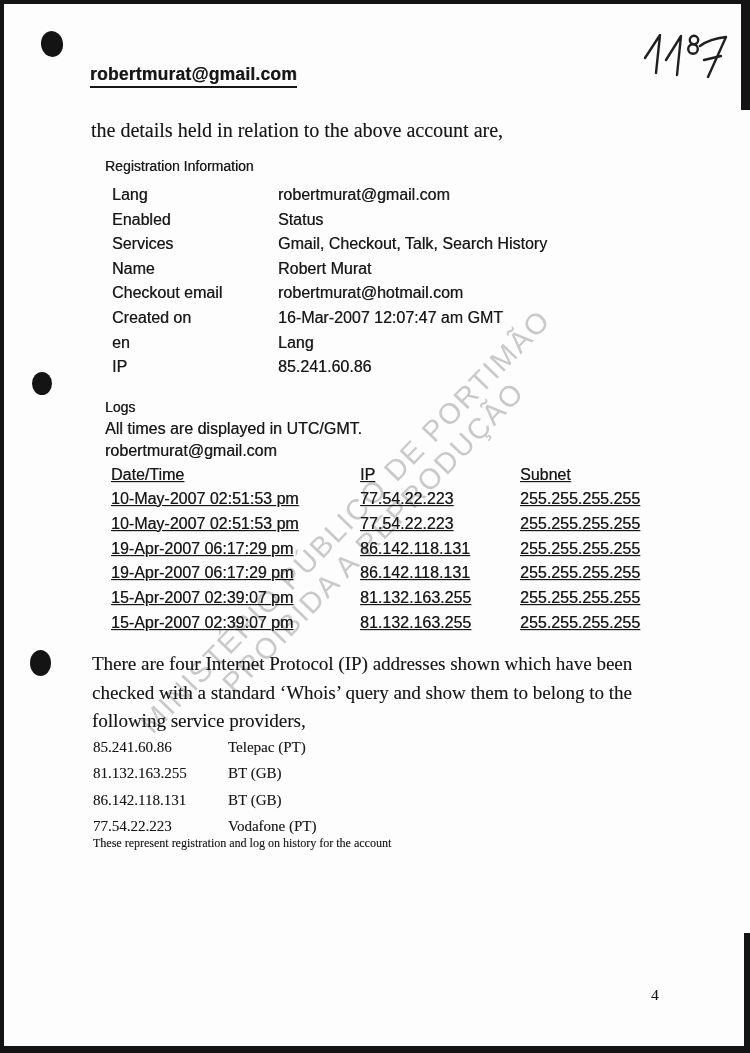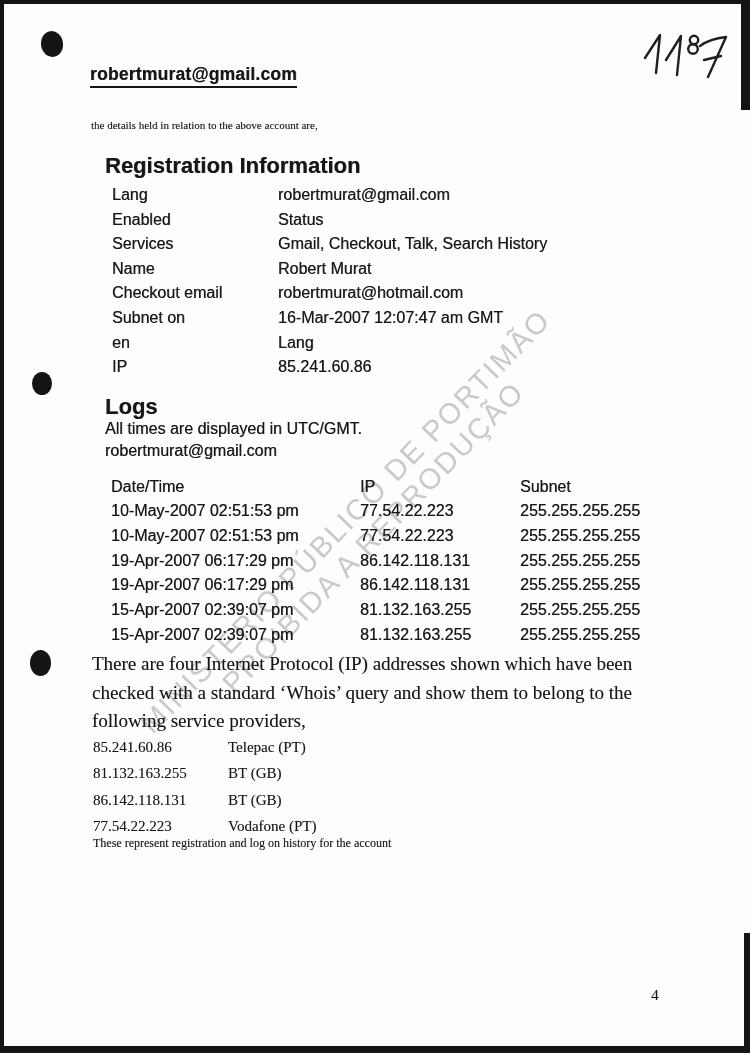--- a/index.html
+++ b/index.html
@@ -46,7 +46,7 @@
     font-size:17.5px;font-weight:bold;letter-spacing:0.2px;
     border-bottom:2.5px solid #161616;padding-bottom:1px;
   }
-  .intro{left:91px;top:119px;font-size:11px;}
+  .intro{left:91px;top:119px;font-size:20px;}
 
   .reg-block{left:105px;top:155px;width:540px;font-size:16px;}
   .section-heading{font-size:22px;font-weight:bold;line-height:22px;}

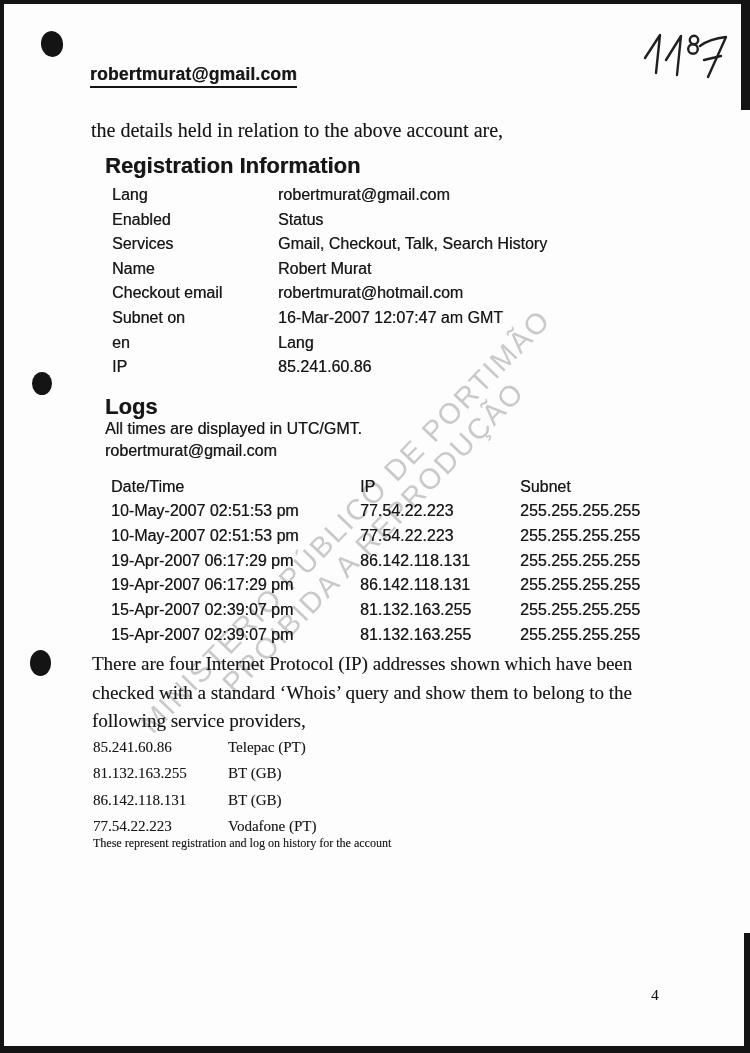--- a/index.html
+++ b/index.html
@@ -49,7 +49,7 @@
   .intro{left:91px;top:119px;font-size:20px;}
 
   .reg-block{left:105px;top:155px;width:540px;font-size:16px;}
-  .section-heading{font-size:22px;font-weight:bold;line-height:22px;}
+  .section-heading{font-size:14px;font-weight:normal;line-height:22px;}
   .kv-grid{
     display:grid;grid-template-columns:166px 1fr;
     padding-left:7px;margin-top:6px;

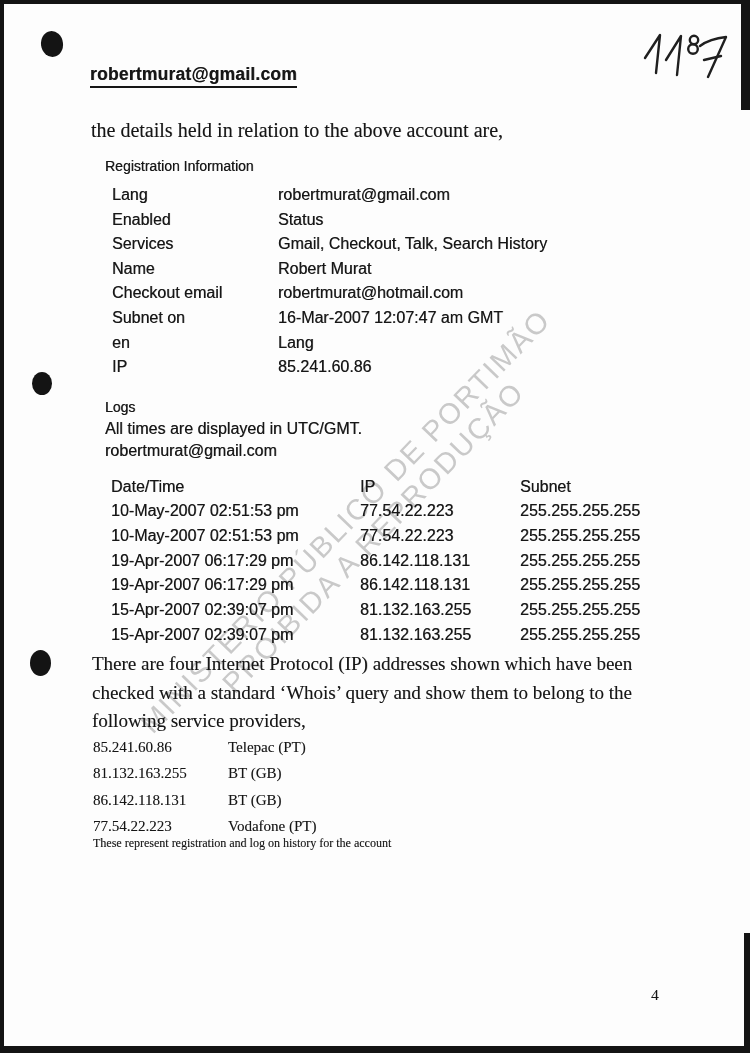--- a/index.html
+++ b/index.html
@@ -123,7 +123,7 @@
       <div>Robert Murat</div>
       <div>Checkout email</div>
       <div>robertmurat@hotmail.com</div>
-      <div>Subnet on</div>
+      <div>Created on</div>
       <div>16-Mar-2007 12:07:47 am GMT</div>
       <div>en</div>
       <div>Lang</div>

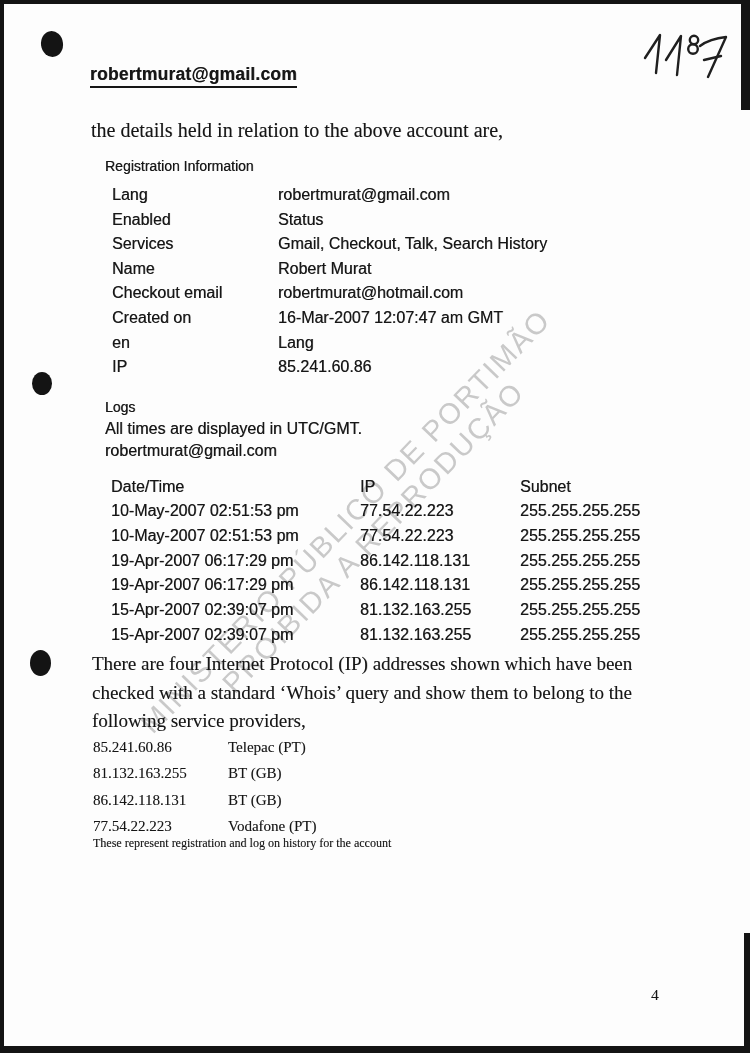--- a/index.html
+++ b/index.html
@@ -60,7 +60,7 @@
   .logs-note,.logs-account{line-height:22px;}
   .log-grid{
     display:grid;grid-template-columns:249px 160px 1fr;
-    padding-left:6px;margin-top:12px;
+    padding-left:6px;margin-top:0;text-decoration:underline;
   }
   .log-grid>div{line-height:24.8px;}
   .log-h{line-height:25px !important;}

